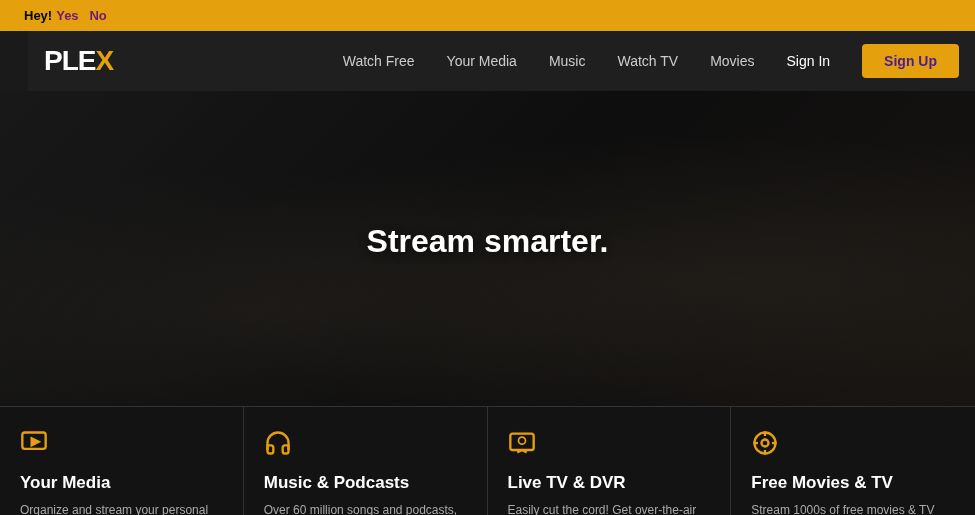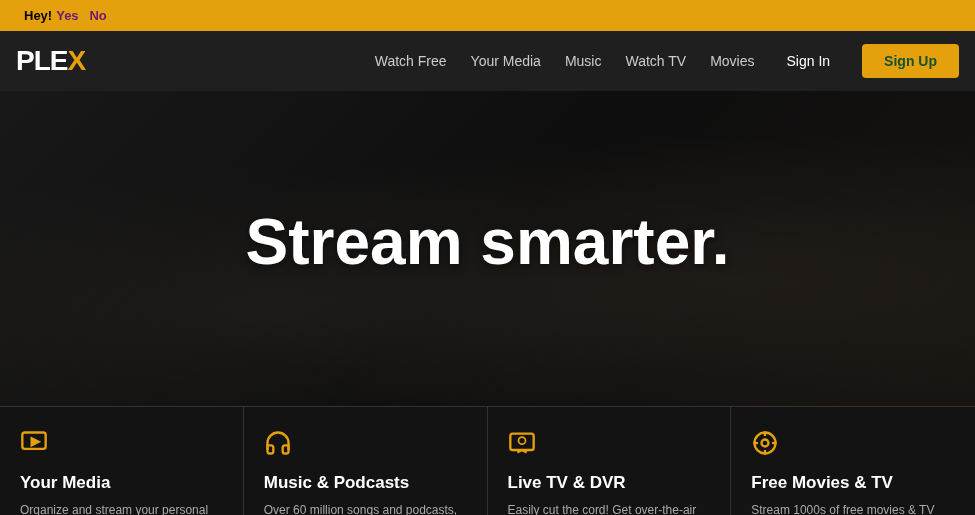--- a/index.html
+++ b/index.html
@@ -32,6 +32,7 @@
       height: 60px;
       position: relative;
       z-index: 10;
+      margin-left: 28px;
     }
     #logo {
       font-size: 28px;

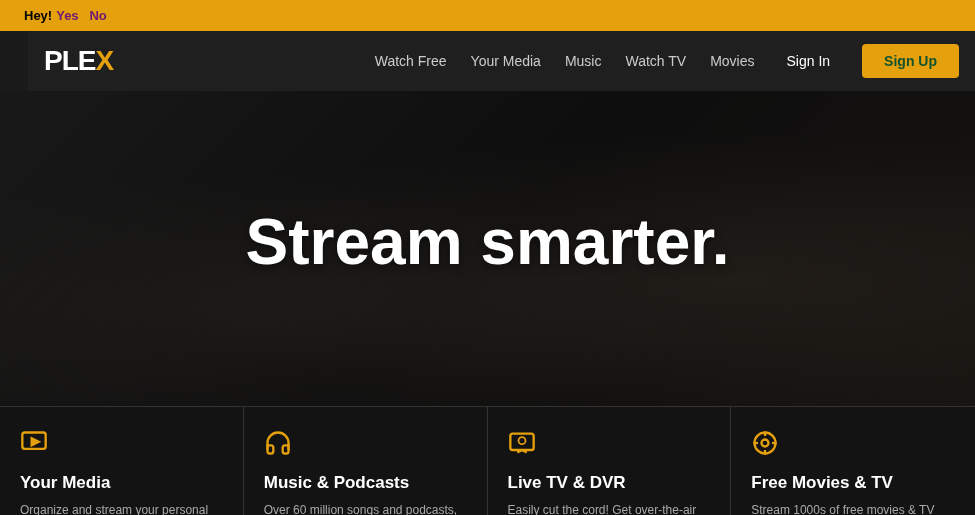--- a/index.html
+++ b/index.html
@@ -47,7 +47,7 @@
     #nav {
       display: flex;
       align-items: center;
-      gap: 24px;
+      gap: 32px;
     }
     .nav-link {
       color: #ccc;

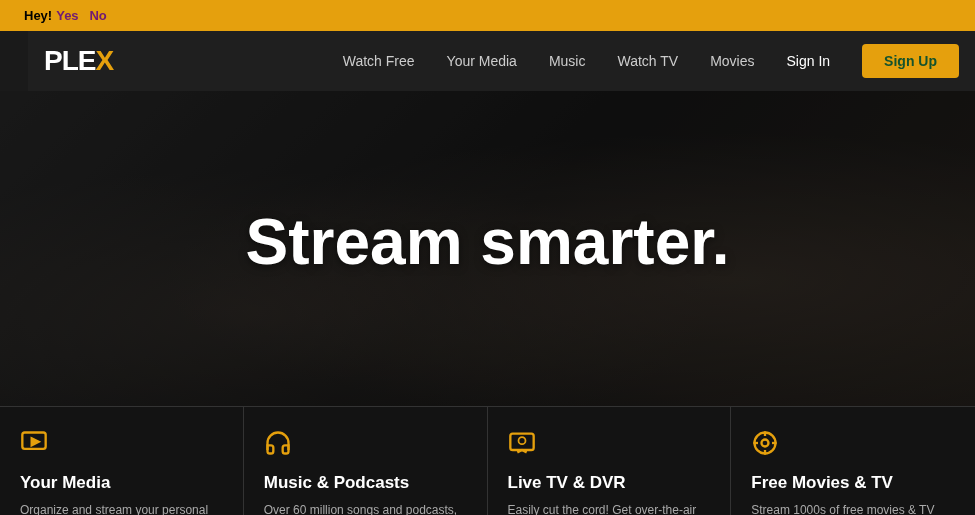--- a/index.html
+++ b/index.html
@@ -75,7 +75,7 @@
     }
     .sign-up-btn {
       background: #e5a00d;
-      color: #14532d;
+      color: #4c1d95;
       font-size: 14px;
       font-weight: 700;
       padding: 9px 22px;

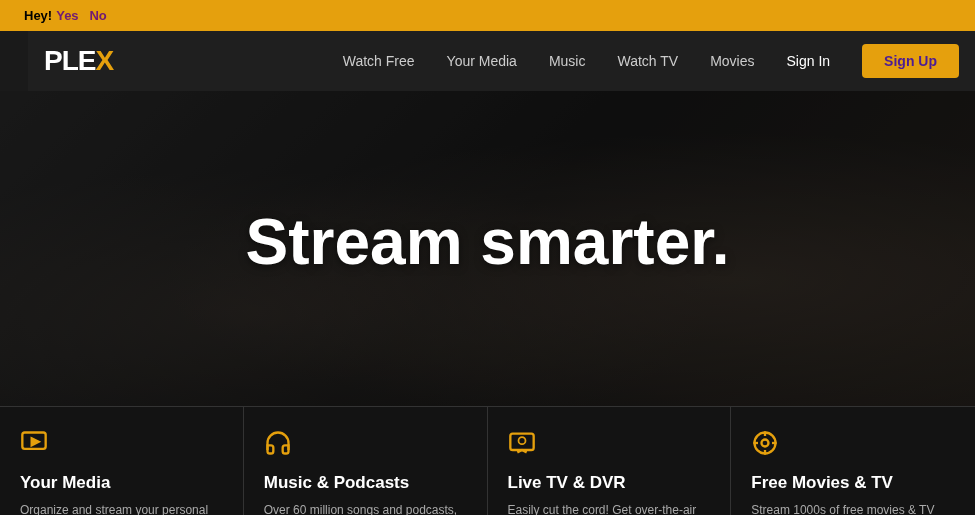--- a/index.html
+++ b/index.html
@@ -125,7 +125,7 @@
       padding: 0 20px;
     }
     #hero-title {
-      font-size: 64px;
+      font-size: 32px;
       font-weight: 800;
       color: #fff;
       margin-bottom: 14px;

